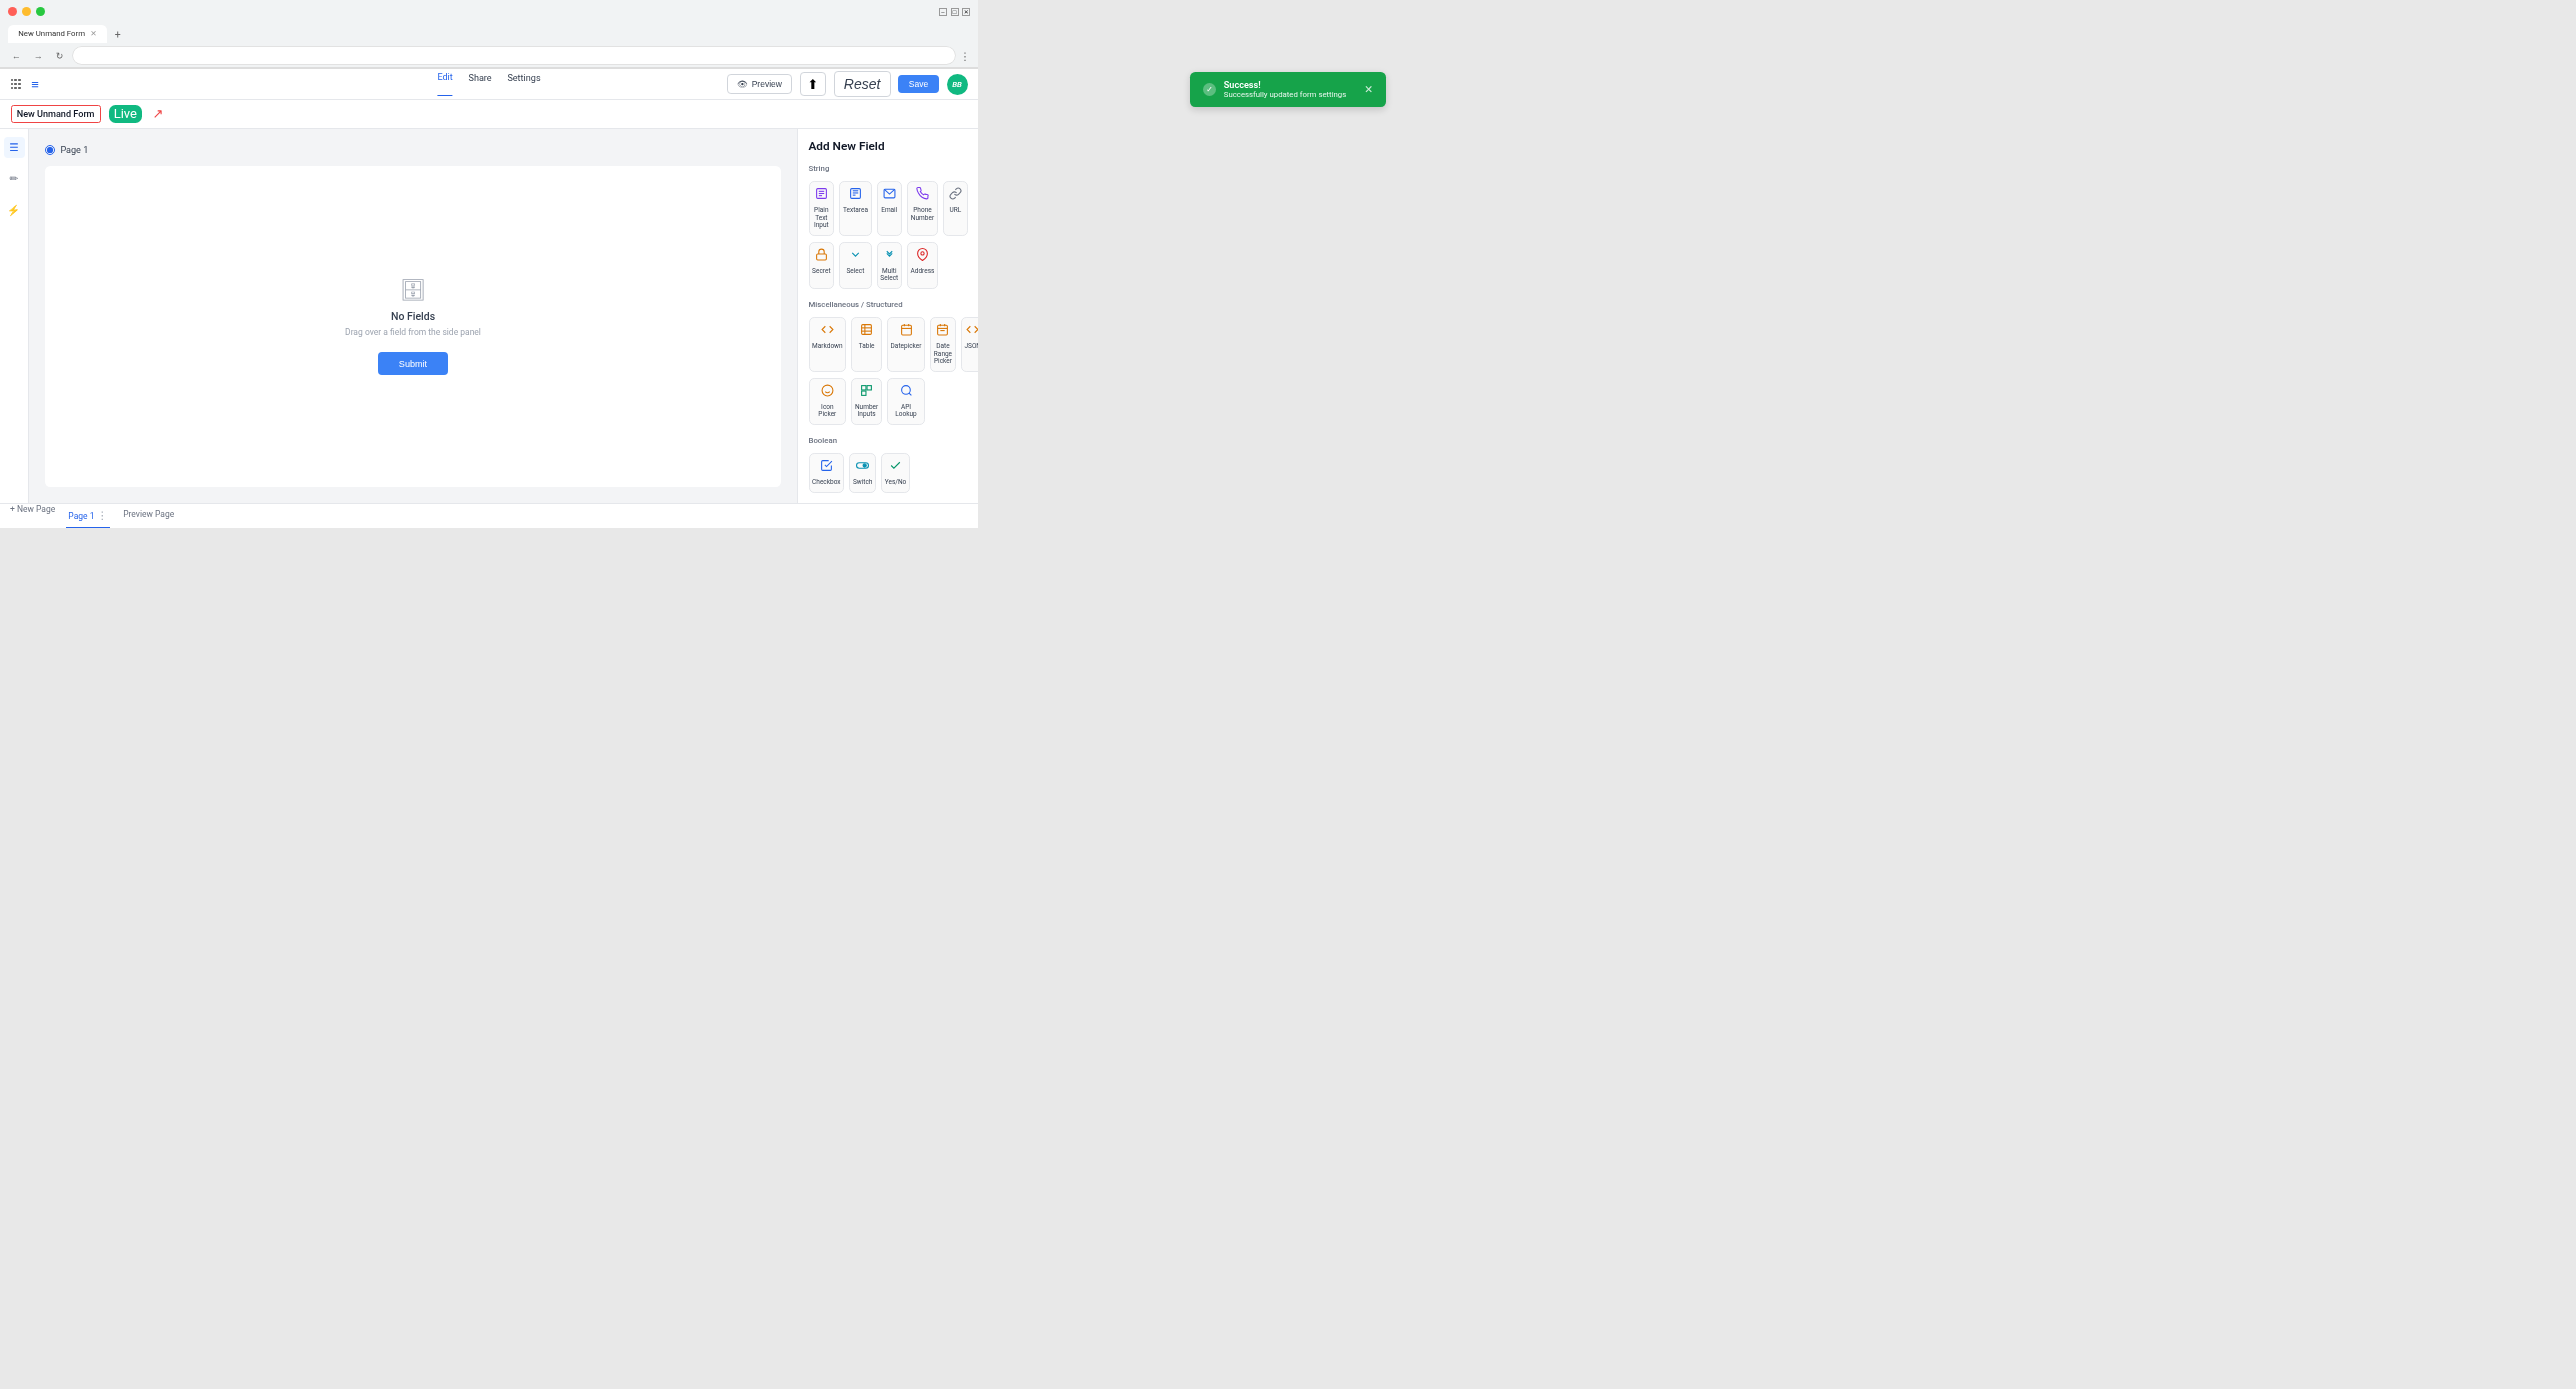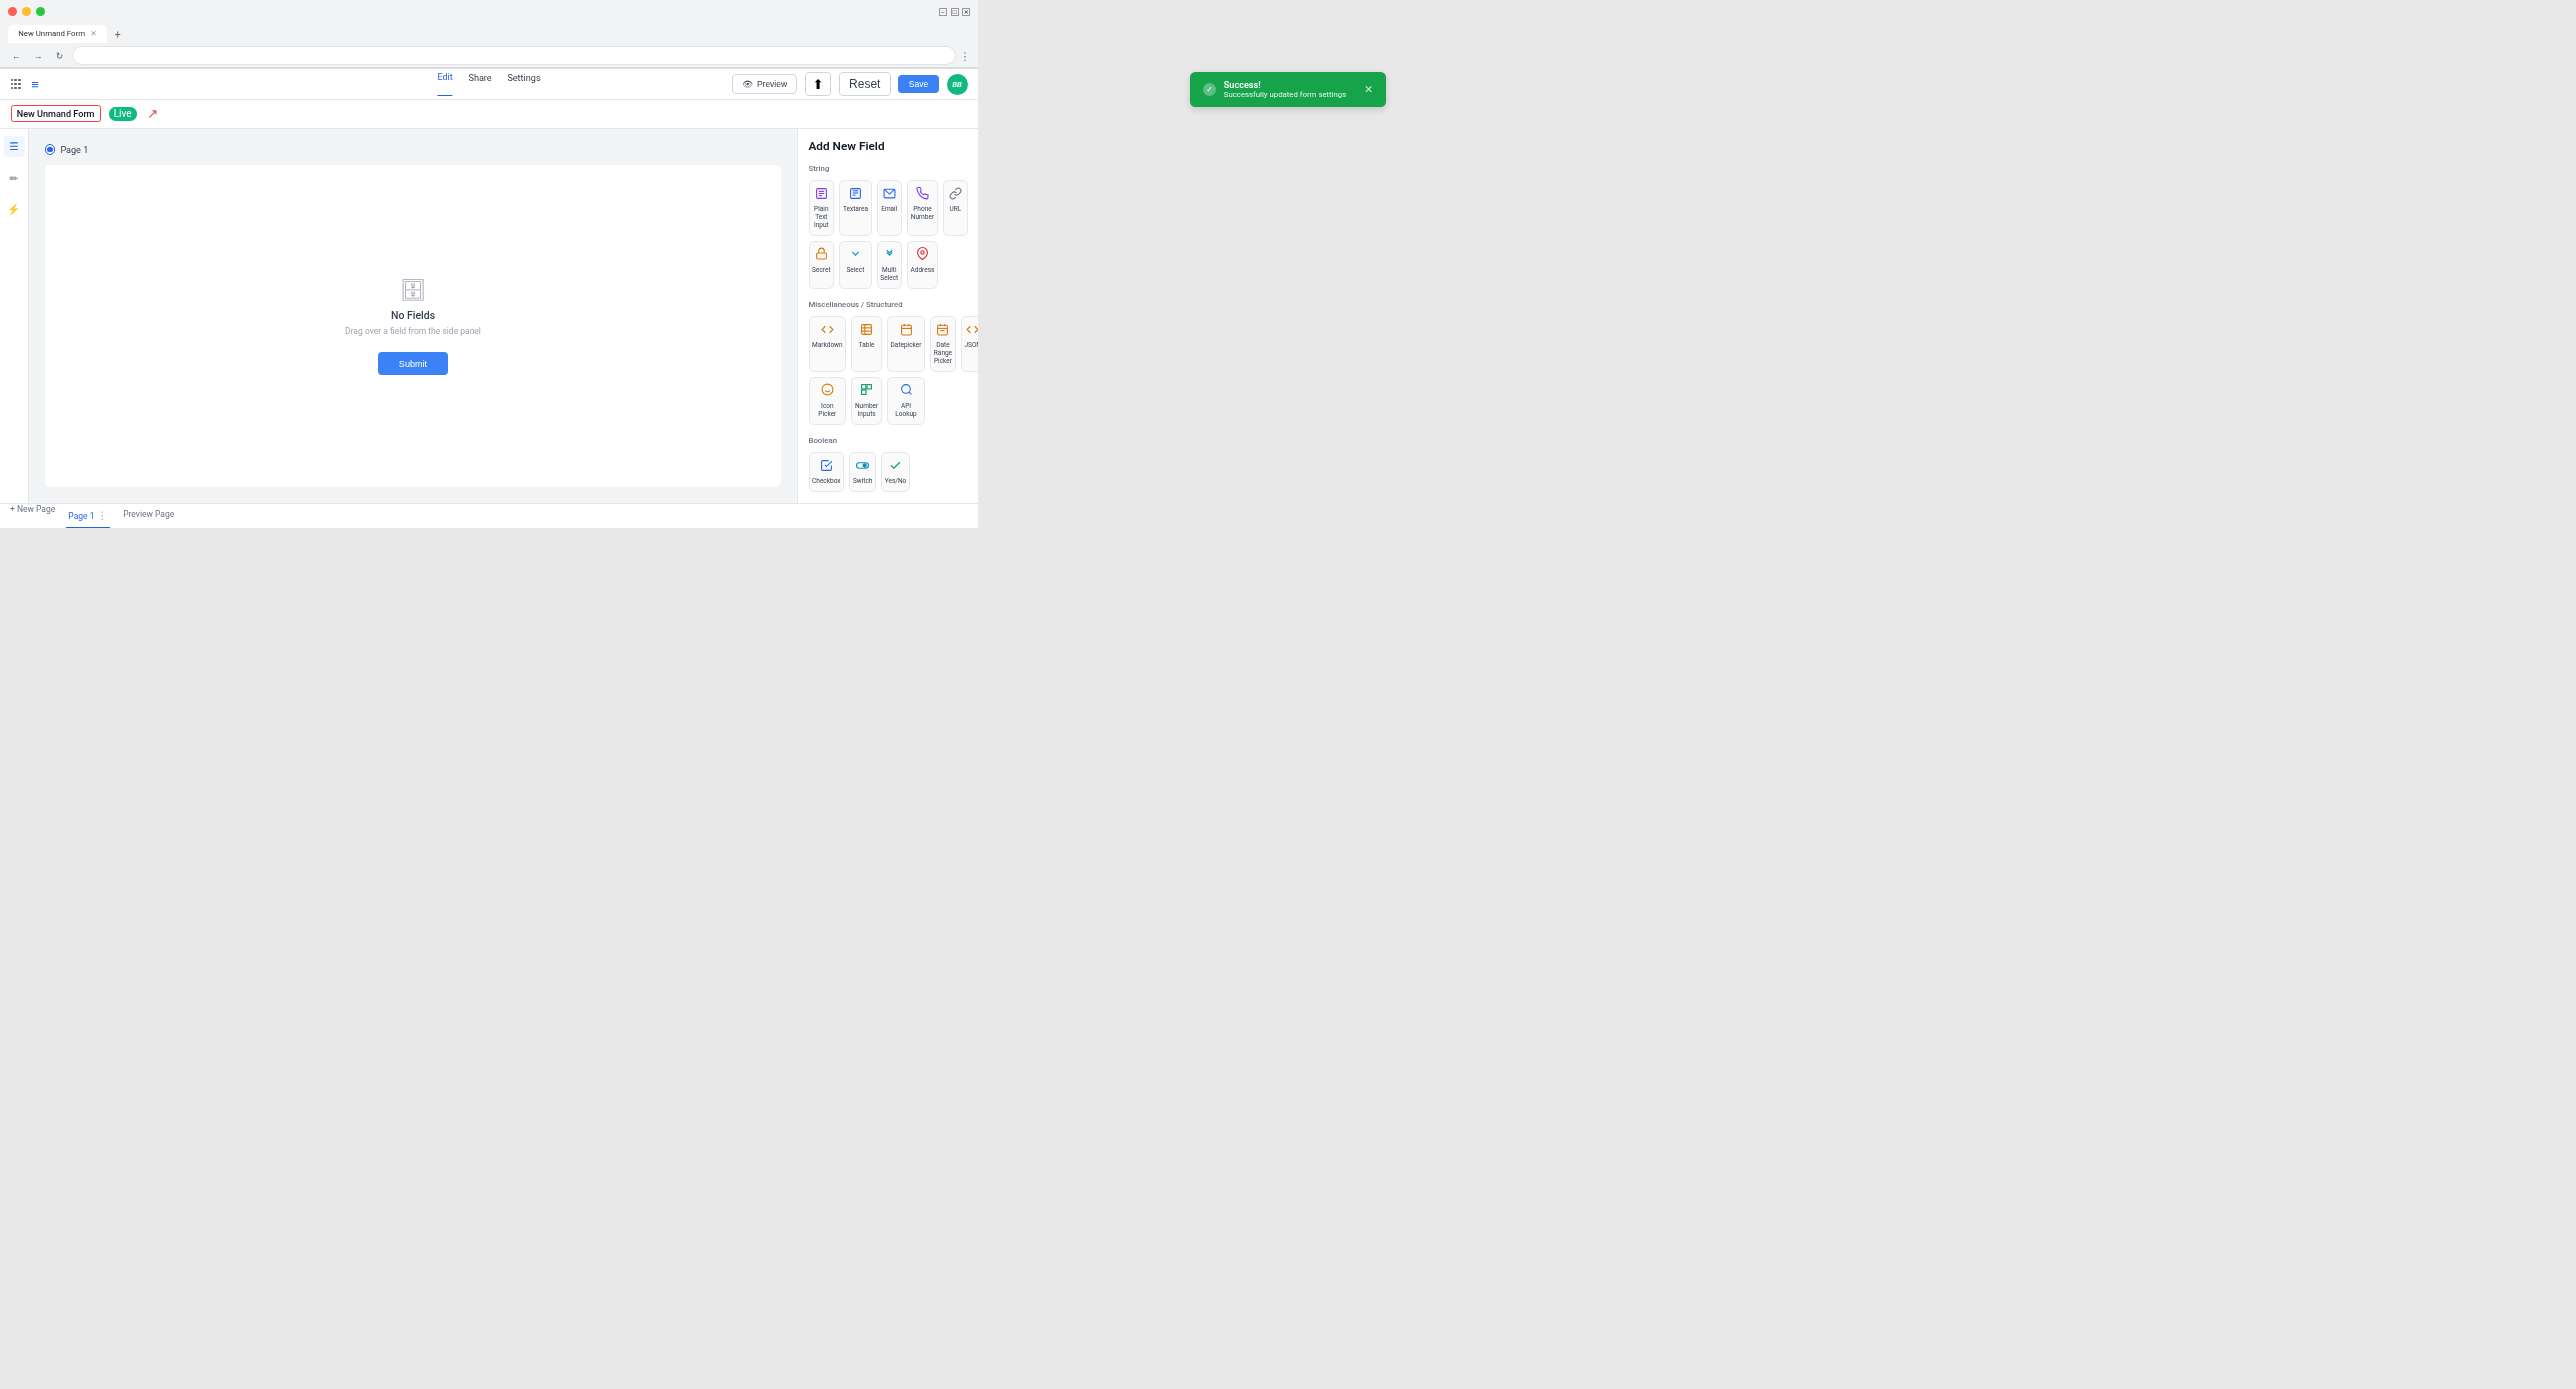--- a/index.html
+++ b/index.html
@@ -38,7 +38,7 @@
     .header-right { display: flex; align-items: center; gap: 7.8px; margin-left: auto; }
     .btn-preview { display: flex; align-items: center; gap: 3.9px; padding: 3.9px 9.1px; border: 0.7px solid #d1d5db; border-radius: 3.9px; background: white; font-size: 8.5px; cursor: pointer; color: #374151; }
     .btn-icon-only { padding: 3.9px 6.5px; border: 0.7px solid #d1d5db; border-radius: 3.9px; background: white; cursor: pointer; }
-    .btn-reset { padding: 3.9px 9.1px; border: 0.7px solid #d1d5db; border-radius: 3.9px; background: white; font-size: 12px; cursor: pointer; color: #374151; }
+    .btn-reset { padding: 3.9px 9.1px; border: 0.7px solid #d1d5db; border-radius: 3.9px; background: white; font-size: 14px; cursor: pointer; color: #374151; font-style: italic; }
     .btn-save { padding: 3.9px 10.5px; border-radius: 3.9px; background: #3b82f6; color: white; border: none; font-size: 8.5px; cursor: pointer; }
     .avatar { width: 21px; height: 21px; border-radius: 50%; background: #10b981; color: white; display: flex; align-items: center; justify-content: center; font-size: 7.8px; font-weight: 600; font-style: italic; }
 

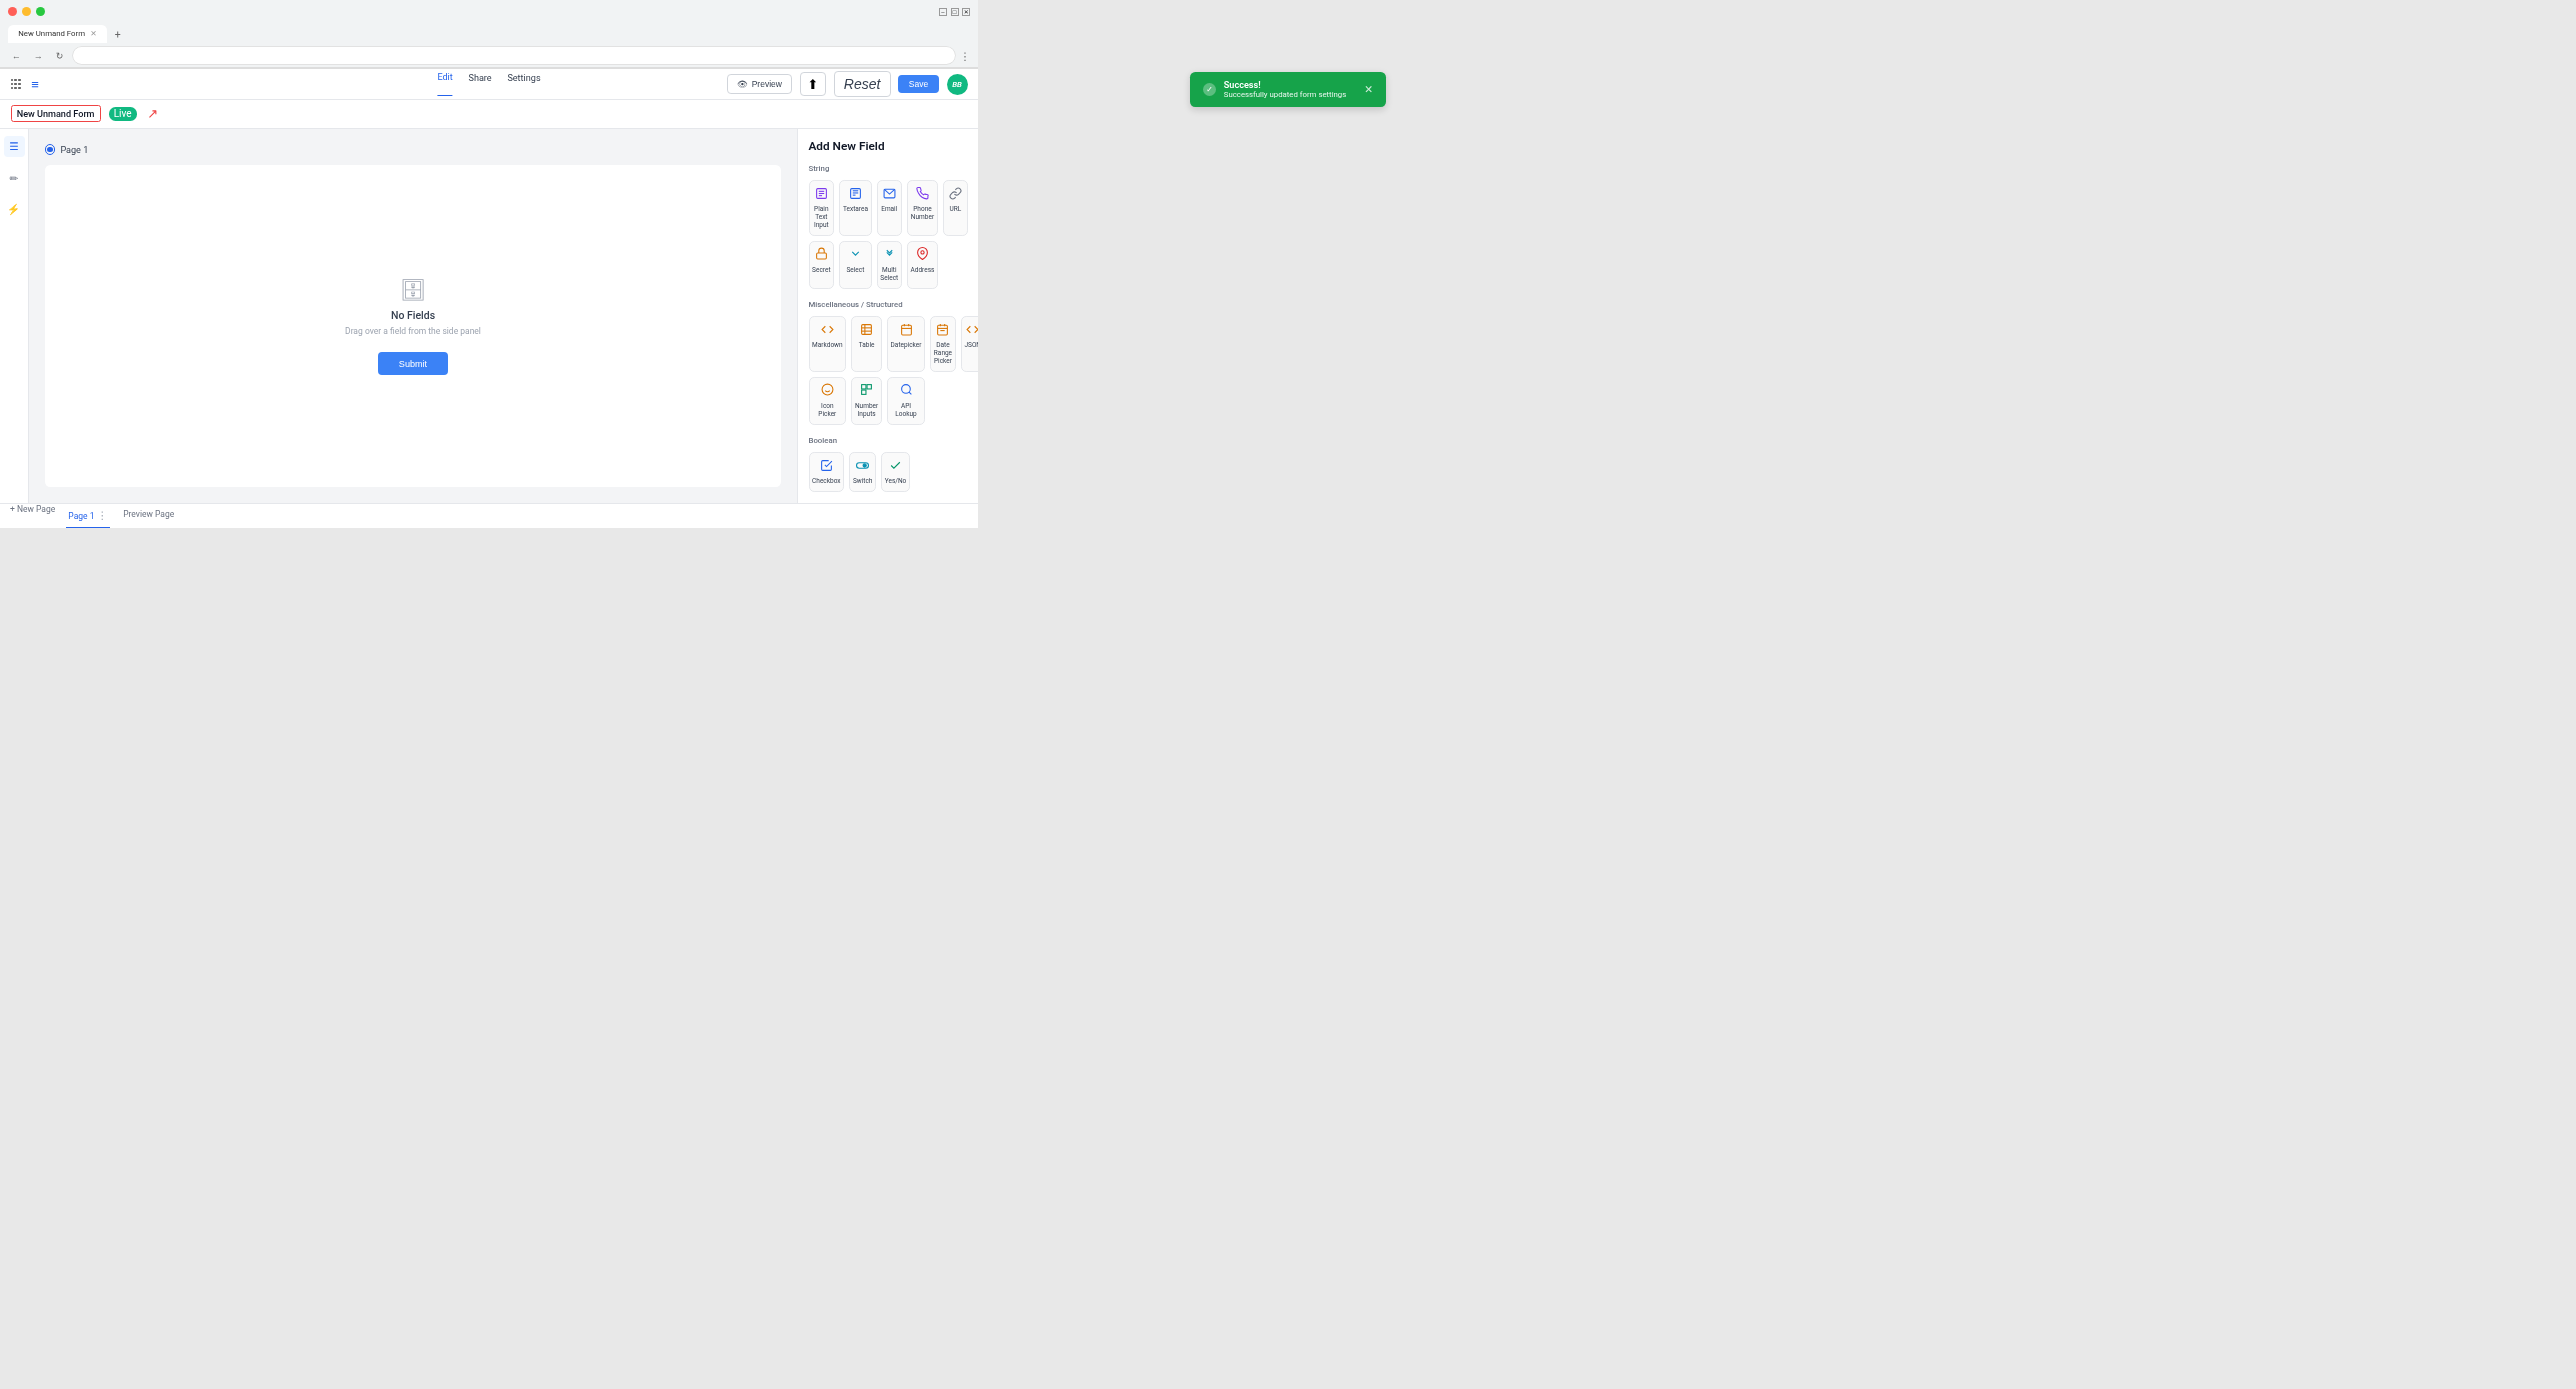--- a/index.html
+++ b/index.html
@@ -45,7 +45,7 @@
     
     .form-title-bar { display: flex; align-items: center; padding: 5.2px 10.5px; border-bottom: 0.7px solid #e5e7eb; background: white; gap: 7.8px; }
     .form-name { font-size: 9.1px; font-weight: 500; color: #111827; border: 0.7px solid #ef4444; border-radius: 2.6px; padding: 2.6px 5.2px; }
-    .live-badge { background: #10b981; color: white; font-size: 10px; padding: 1.3px 5.2px; border-radius: 6.5px; }
+    .live-badge { background: #10b981; color: white; font-size: 13px; padding: 1.3px 5.2px; border-radius: 6.5px; }
     .arrow-indicator { color: #ef4444; font-size: 13px; margin-left: 2.6px; }
 
     

